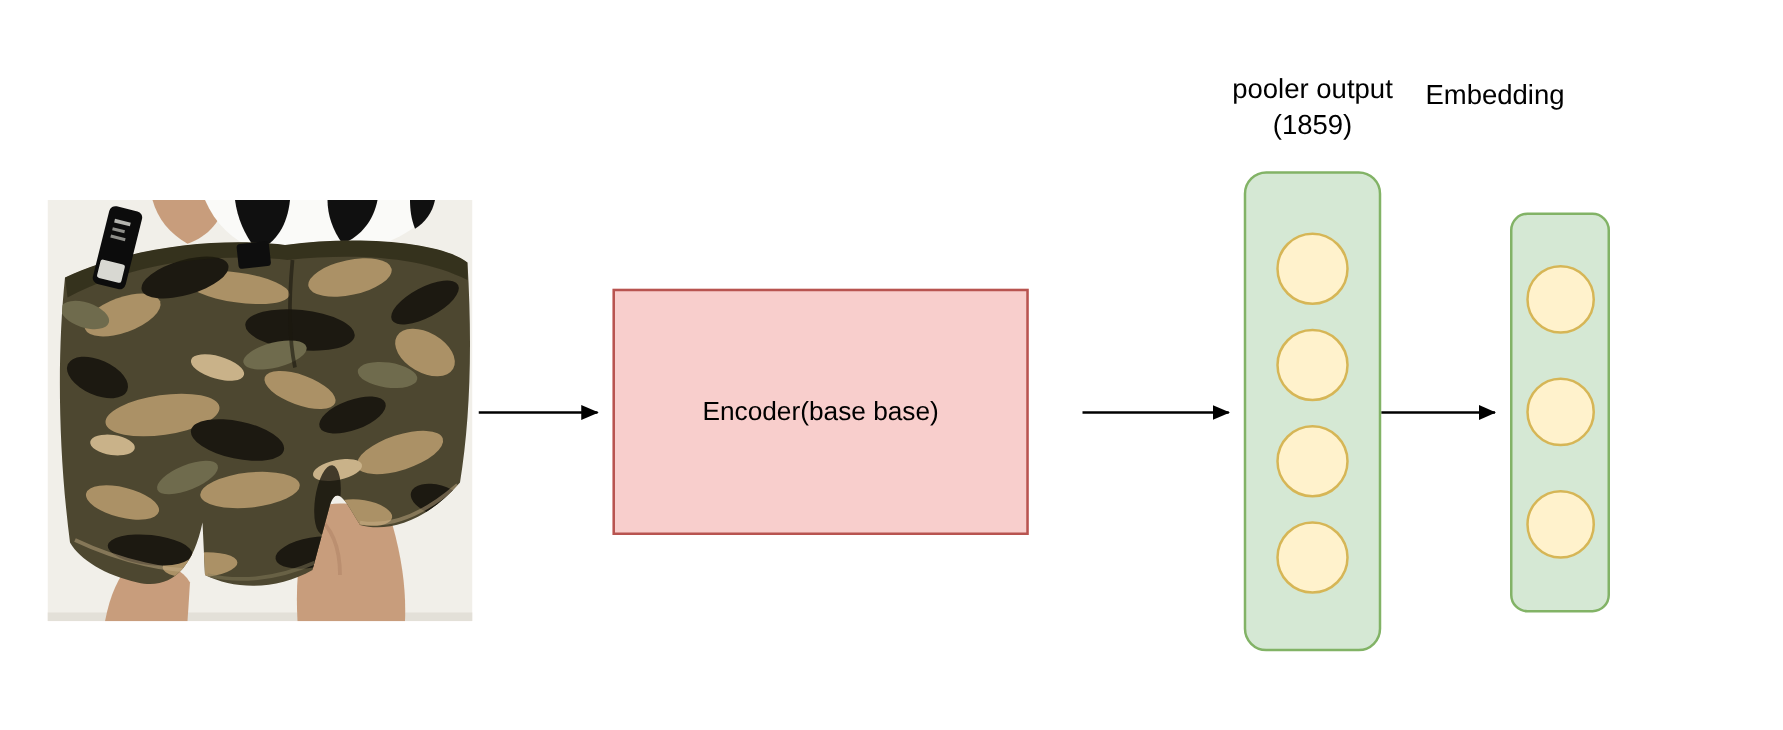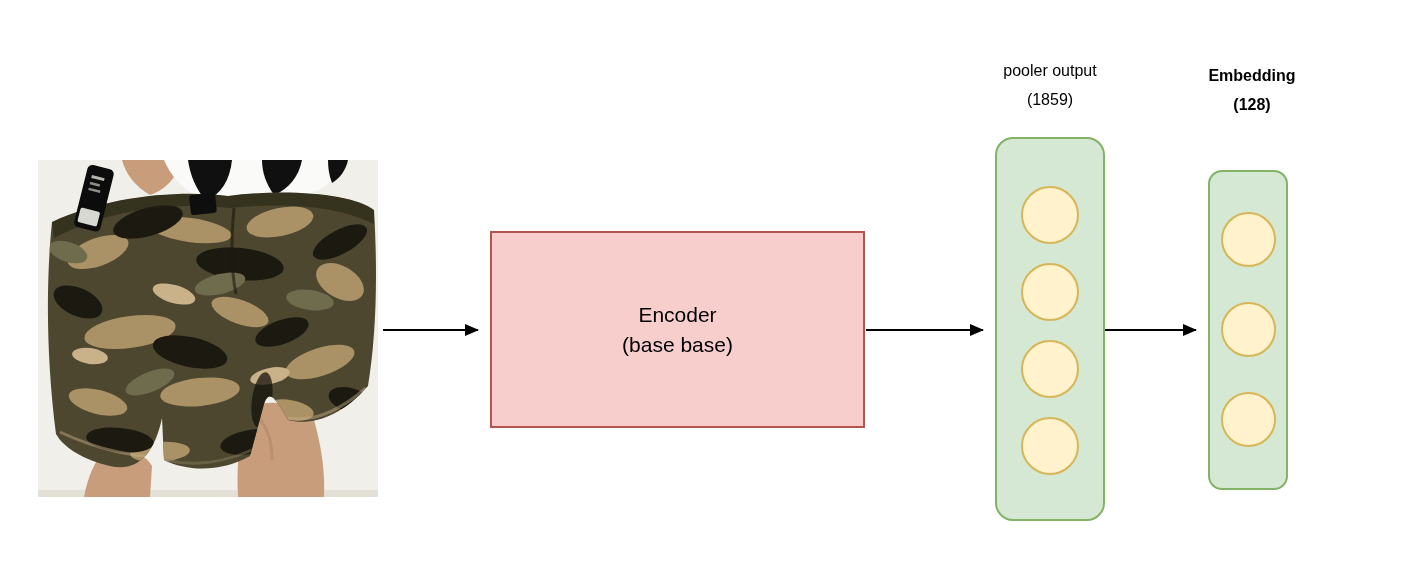--- a/index.html
+++ b/index.html
@@ -79,7 +79,7 @@
     position: absolute;
     width: 220px;
     text-align: center;
-    font-size: 16px;
+    font-size: 22px;
     line-height: 29px;
   }
   .col-label.pooler-label { left: 940px; top: 56px; }

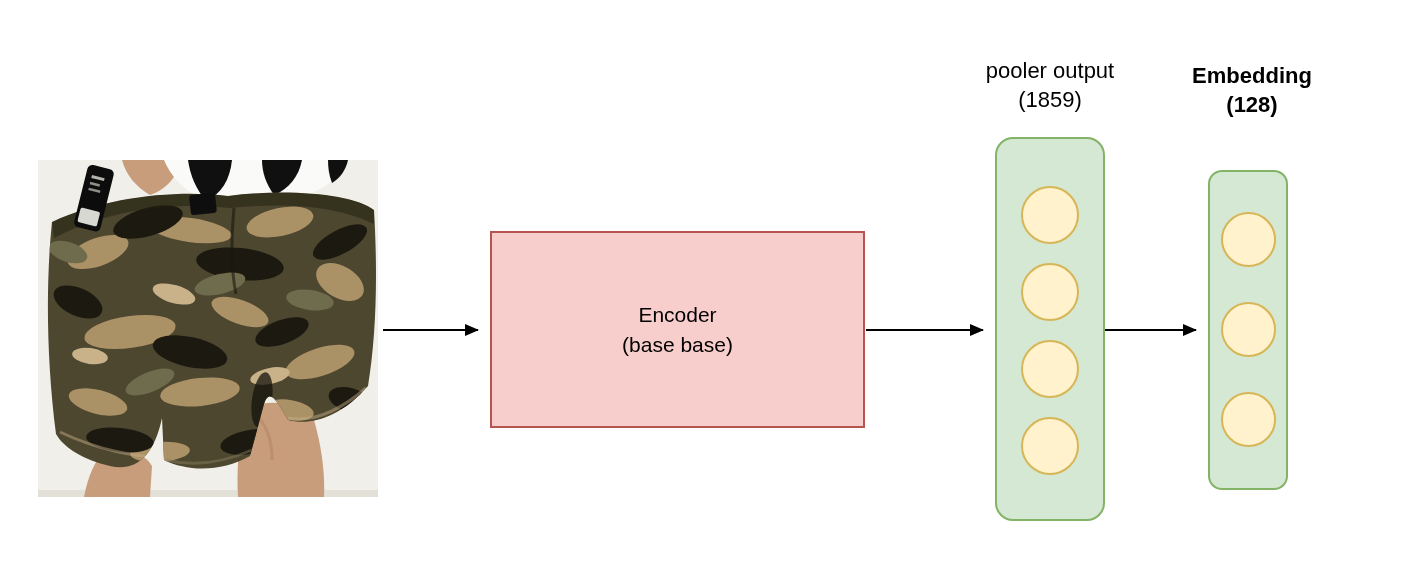--- a/index.html
+++ b/index.html
@@ -83,7 +83,7 @@
     line-height: 29px;
   }
   .col-label.pooler-label { left: 940px; top: 56px; }
-  .col-label.embedding-label { left: 1142px; top: 61px; font-weight: bold; }
+  .col-label.embedding-label { left: 1086px; top: 61px; }
 </style>
 </head>
 <body>

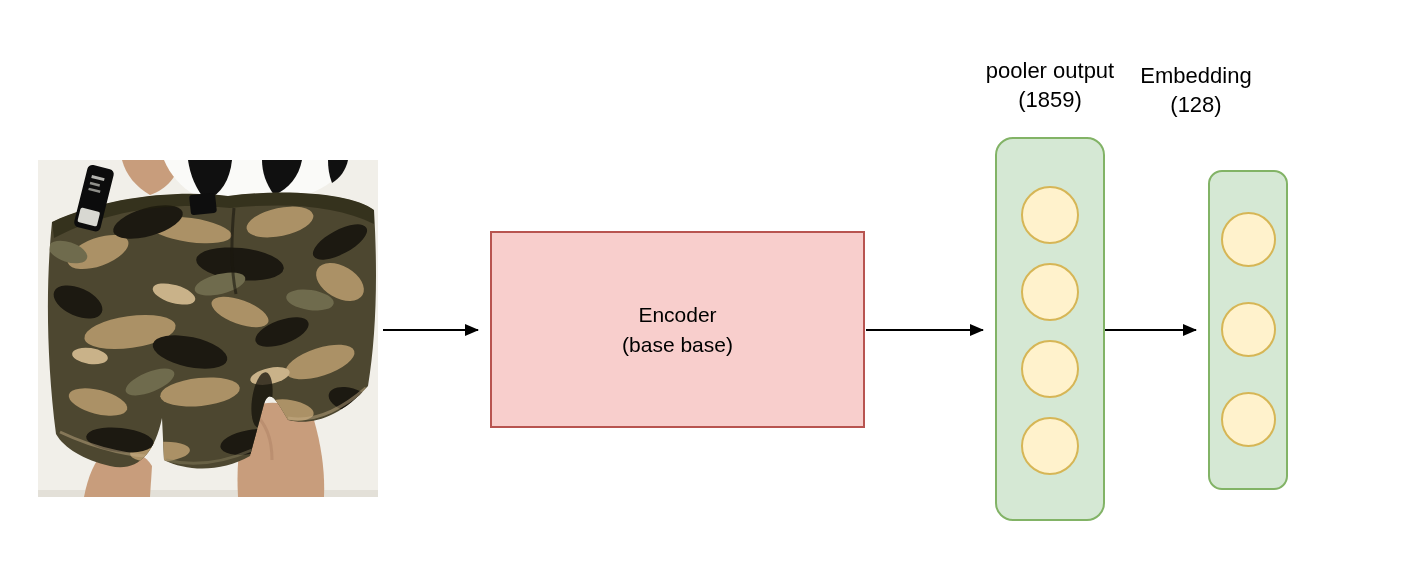--- a/index.html
+++ b/index.html
@@ -191,7 +191,6 @@
 
   <div class="col-label embedding-label">
     <div>Embedding</div>
-    <div>(128)</div>
   </div>
 
   <div class="group-col pooler">

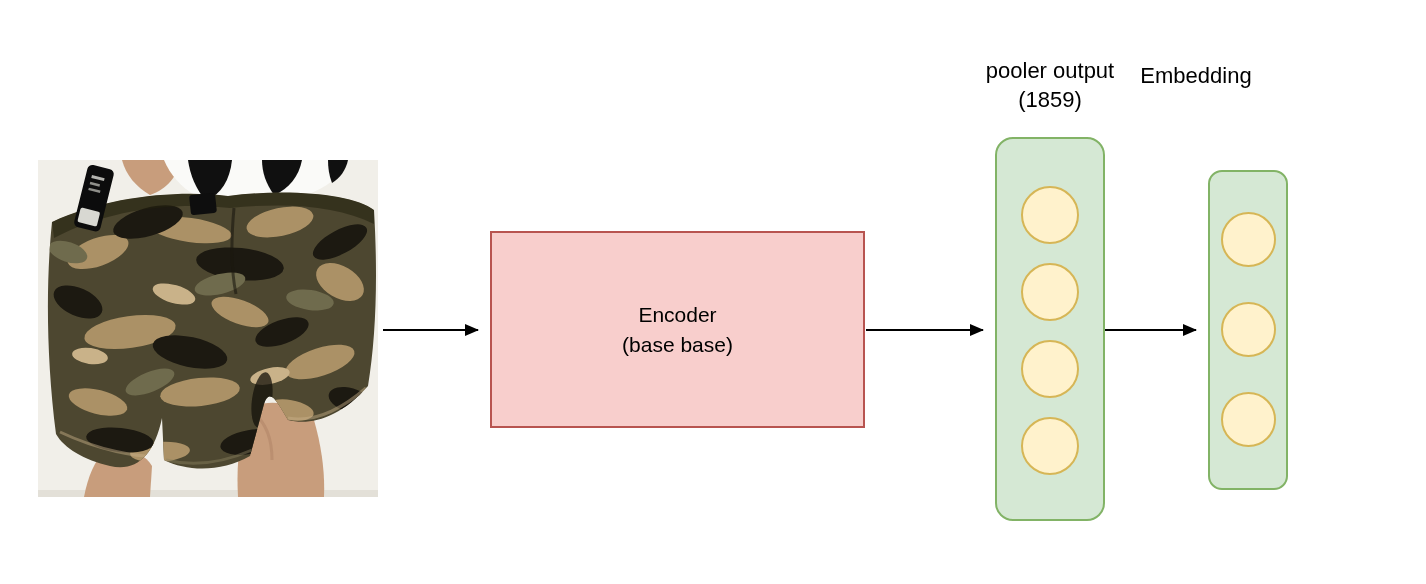--- a/index.html
+++ b/index.html
@@ -33,11 +33,11 @@
   .encoder-box {
     position: absolute;
     left: 490px; top: 231px;
-    width: 375px; height: 197px;
+    width: 333px; height: 197px;
     box-sizing: border-box;
     background: var(--encoder-fill, #f8cecc);
     border: 2px solid var(--encoder-stroke, #b85450);
-    display: flex; flex-direction: column;
+    display: flex; flex-direction: row;
     align-items: center; justify-content: center;
     font-size: 21px; line-height: 30px;
     text-align: center;

